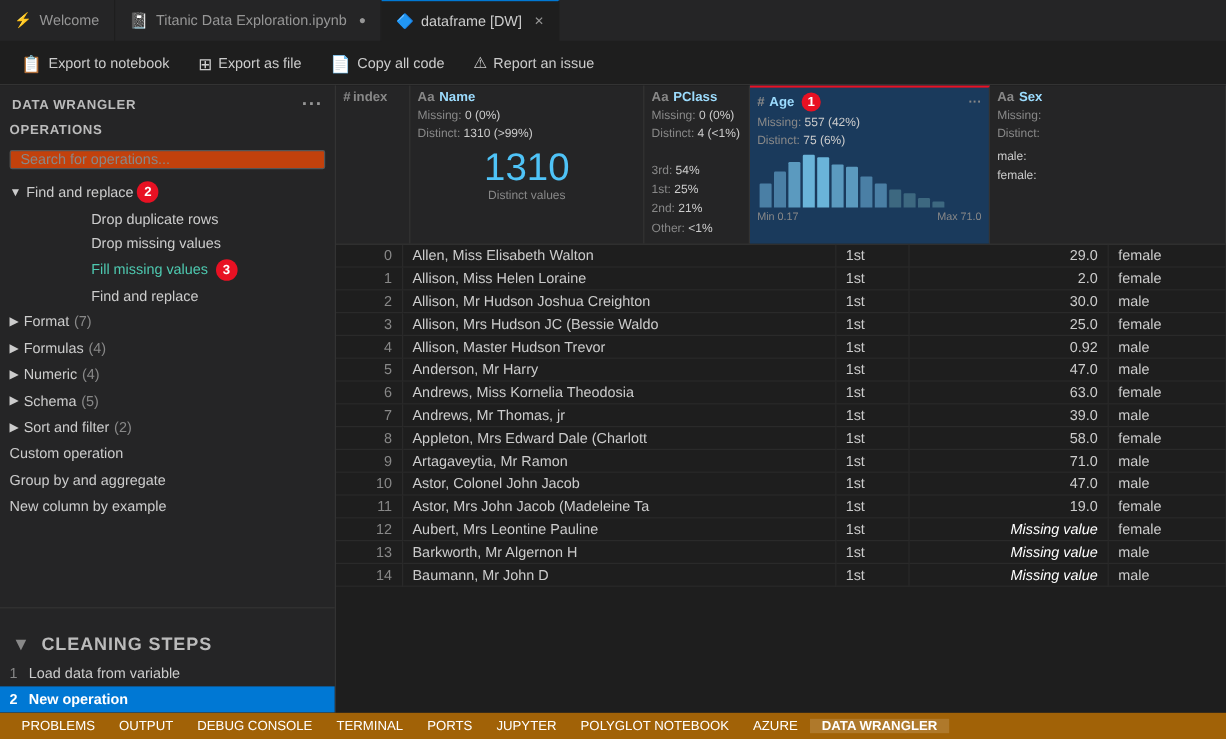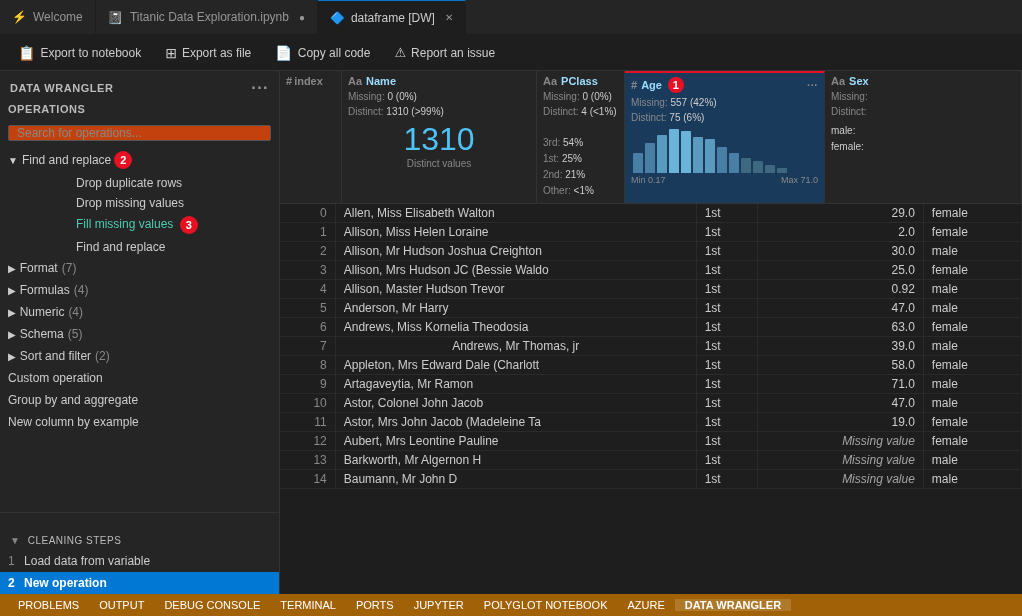--- a/index.html
+++ b/index.html
@@ -354,7 +354,7 @@
     </tr>
             <tr>
       <td class="num">7</td>
-      <td style="max-width:195px; overflow:hidden; text-overflow:ellipsis; white-space:nowrap;text-align:center;">Andrews, Mr Thomas, jr</td>
+      <td style="max-width:195px; overflow:hidden; text-overflow:ellipsis; white-space:nowrap;">Andrews, Mr Thomas, jr</td>
       <td>1st</td>
       <td class="num">39.0</td>
       <td>male</td>

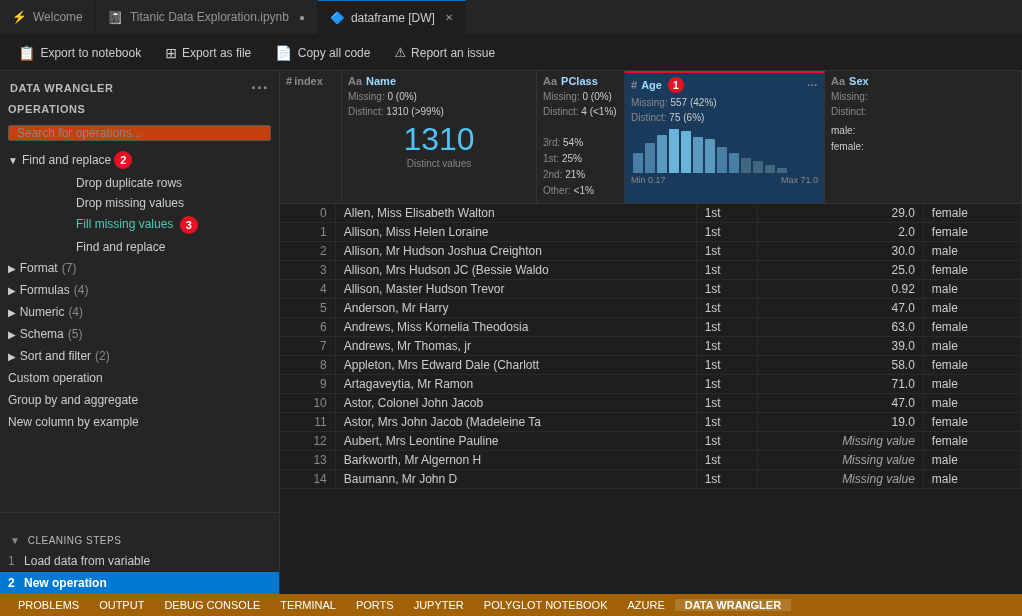--- a/index.html
+++ b/index.html
@@ -54,7 +54,7 @@
     .data-table { width: 100%; border-collapse: collapse; font-size: 12px; }
     .data-table td { padding: 2px 8px; border-bottom: 1px solid #2a2a2a; border-right: 1px solid #2a2a2a; white-space: nowrap; overflow: hidden; text-overflow: ellipsis; max-width: 180px; }
     .data-table td.num { text-align: right; }
-    .data-table td.missing { color: #a3a3a3; font-style: italic; text-align: right; }
+    .data-table td.missing { color: #ffffff; font-style: italic; text-align: right; }
     .data-table td:first-child { color: #888; text-align: right; }
 
     

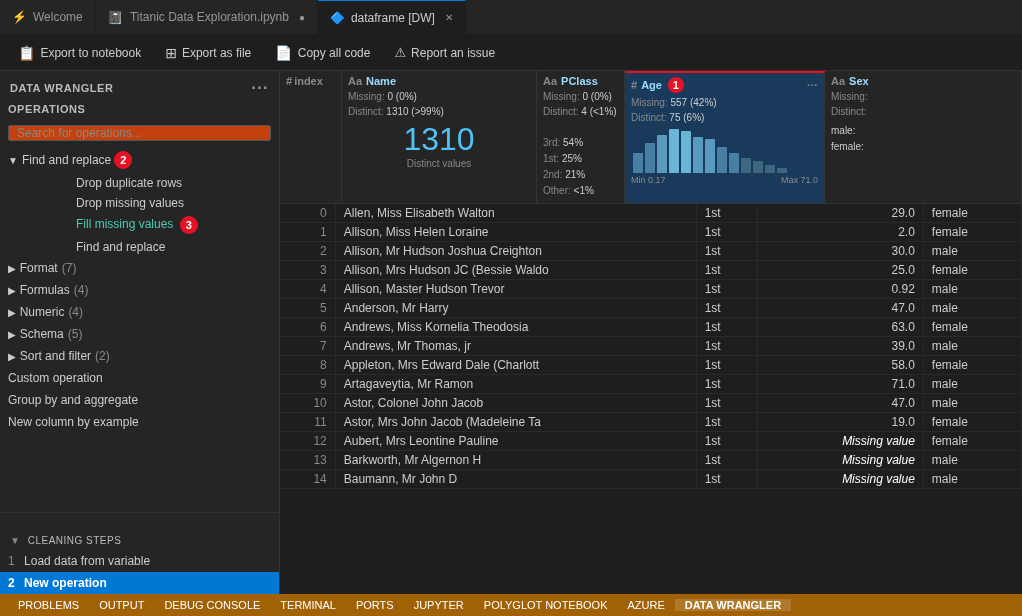--- a/index.html
+++ b/index.html
@@ -40,7 +40,7 @@
 
     
     .cleaning-section { border-top: 1px solid #333; }
-    .cleaning-title { font-size: 10px; color: #bbb; padding: 6px 10px 4px; letter-spacing: 0.05em; font-weight: 400; margin-top: 16px; }
+    .cleaning-title { font-size: 15px; color: #bbb; padding: 6px 10px 4px; letter-spacing: 0.05em; font-weight: 700; margin-top: 16px; }
     .cleaning-item { padding: 4px 8px; font-size: 12px; color: #ccc; cursor: pointer; }
     .cleaning-item.active { background: #0078d4; color: #fff; font-weight: 600; }
 

